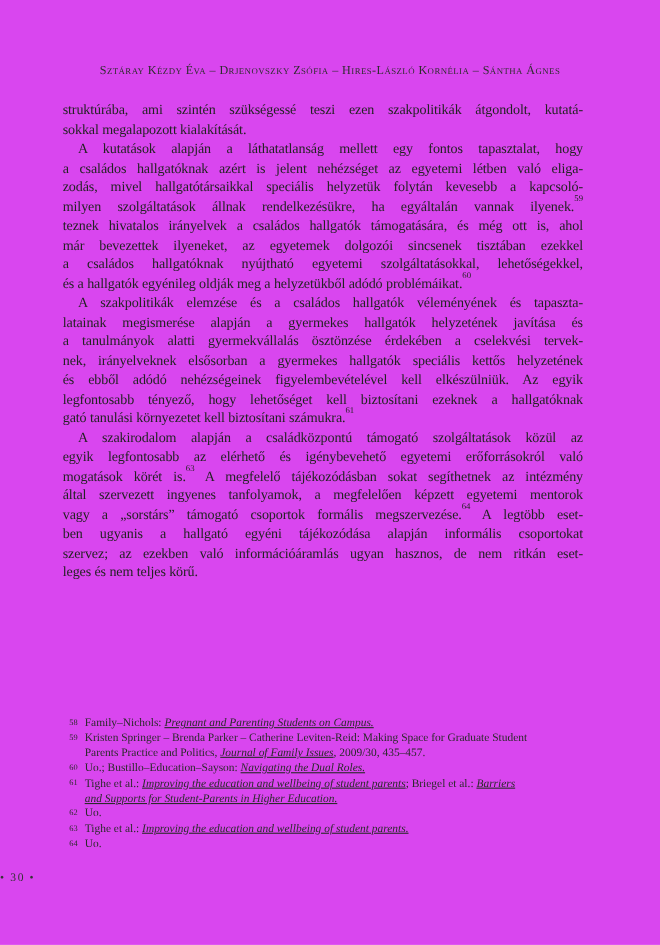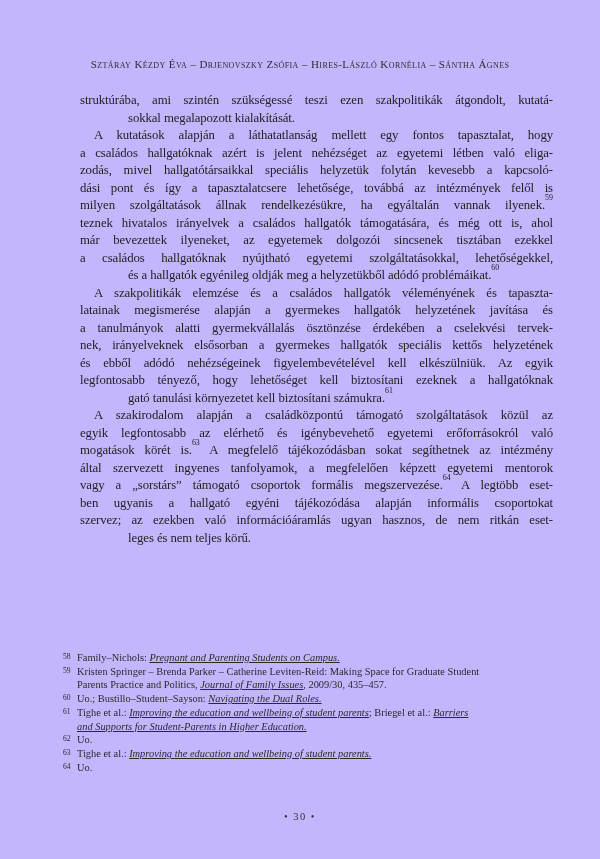--- a/index.html
+++ b/index.html
@@ -7,7 +7,7 @@
     position: relative;
     width: 600px;
     height: 859px;
-    background: #c4b5fd;
+    background: #d946ef;
     font-family: "Liberation Serif", "DejaVu Serif", serif;
     color: #232323;
     overflow: hidden;

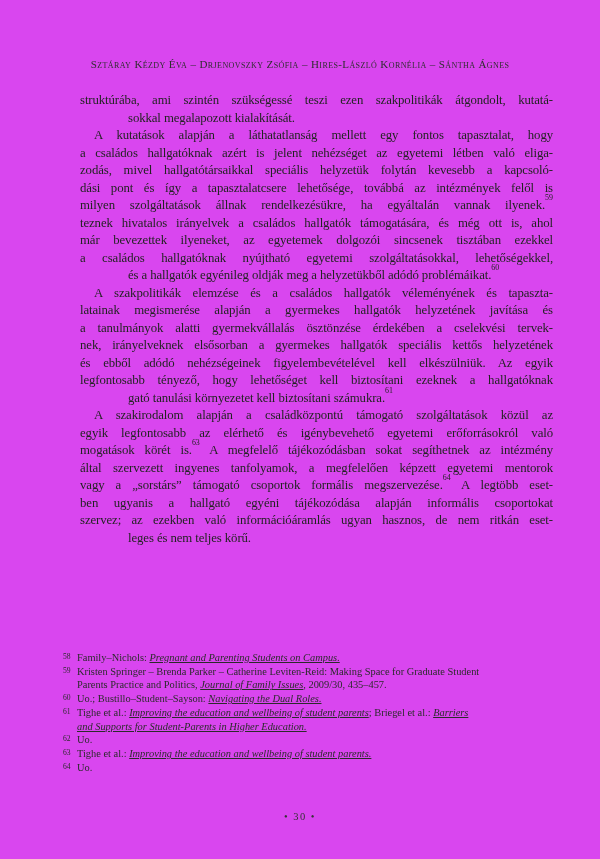--- a/index.html
+++ b/index.html
@@ -26,7 +26,7 @@
   .body-text {
     position: absolute;
     top: 92px;
-    left: 80px;
+    left: 57px;
     width: 473px;
     font-size: 12.8px;
     line-height: 17.5px;

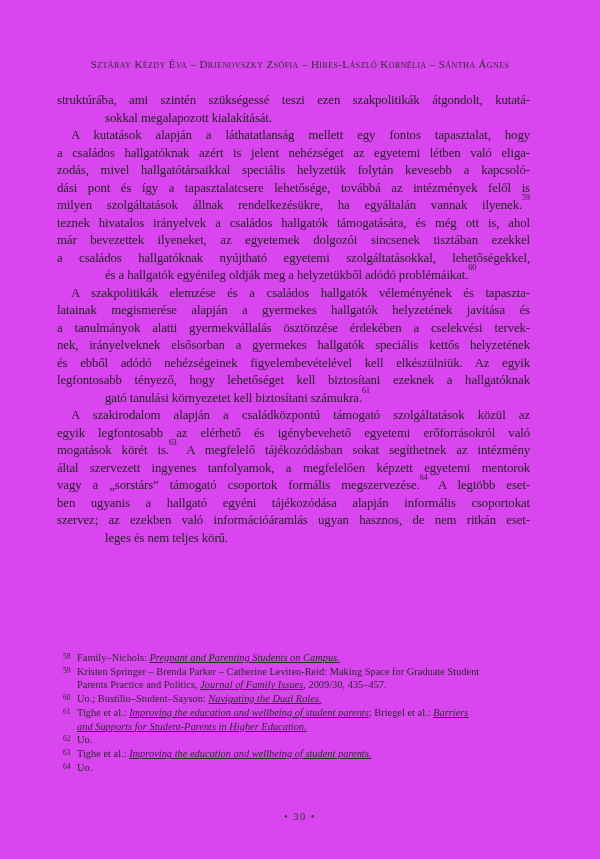--- a/index.html
+++ b/index.html
@@ -40,7 +40,7 @@
     height: 17.5px;
     overflow: visible;
   }
-  .line.lastline { text-align-last: left; margin-left: 48px; }
+  .line.lastline { text-align-last: left; }
   .para.indent .line:first-child { text-indent: 14px; }
   sup.ref {
     font-size: 0.62em;

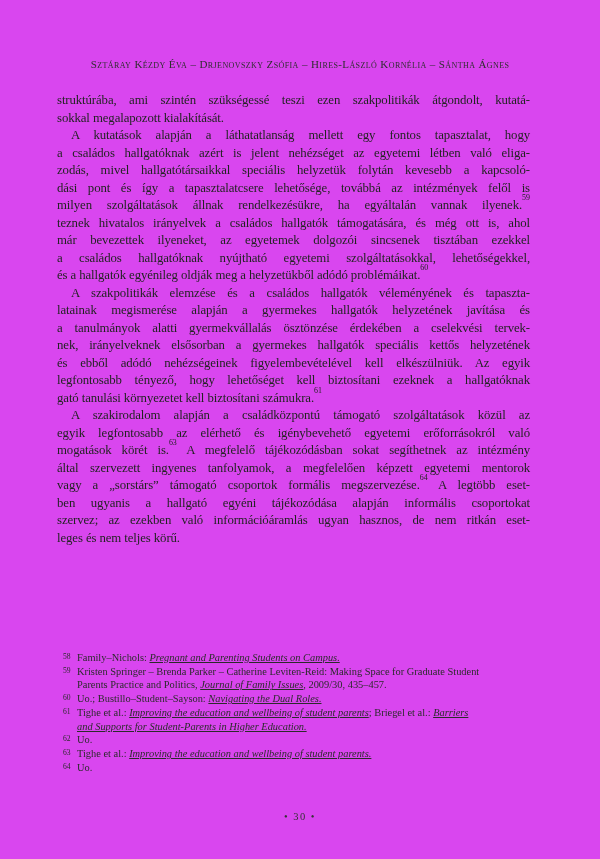--- a/index.html
+++ b/index.html
@@ -98,7 +98,6 @@
         <div class="line">A kutatások alapján a láthatatlanság mellett egy fontos tapasztalat, hogy</div>
         <div class="line">a családos hallgatóknak azért is jelent nehézséget az egyetemi létben való eliga-</div>
         <div class="line">zodás, mivel hallgatótársaikkal speciális helyzetük folytán kevesebb a kapcsoló-</div>
-        <div class="line">dási pont és így a tapasztalatcsere lehetősége, továbbá az intézmények felől is</div>
         <div class="line">milyen szolgáltatások állnak rendelkezésükre, ha egyáltalán vannak ilyenek.<sup class="ref">59</sup></div>
         <div class="line">teznek hivatalos irányelvek a családos hallgatók támogatására, és még ott is, ahol</div>
         <div class="line">már bevezettek ilyeneket, az egyetemek dolgozói sincsenek tisztában ezekkel</div>

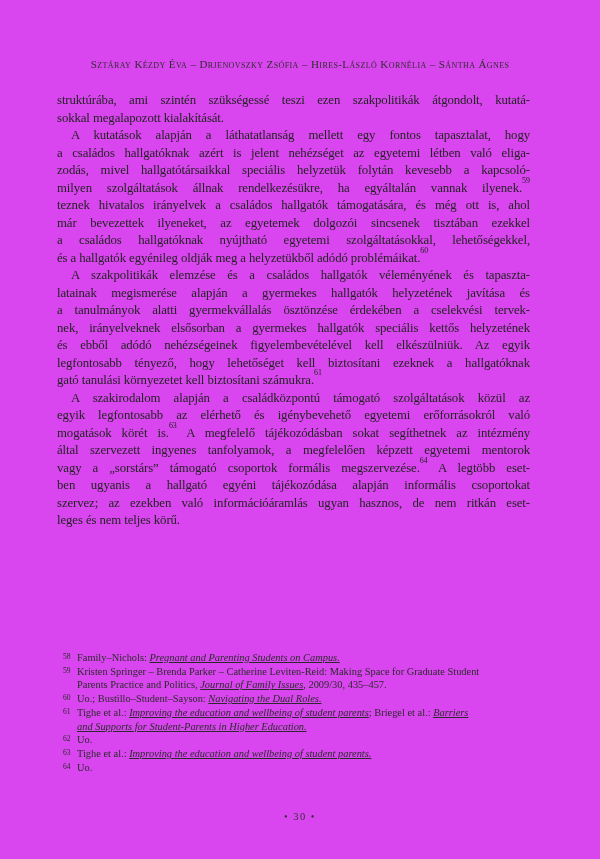--- a/index.html
+++ b/index.html
@@ -129,7 +129,7 @@
       <div class="fn"><span class="fn-num">58</span><span>Family–Nichols: </span><span class="it">Pregnant and Parenting Students on Campus.</span></div>
       <div class="fn"><span class="fn-num">59</span><span>Kristen Springer – Brenda Parker – Catherine Leviten-Reid: Making Space for Graduate Student
 Parents Practice and Politics, </span><span class="it">Journal of Family Issues</span><span>, 2009/30, 435–457.</span></div>
-      <div class="fn"><span class="fn-num">60</span><span>Uo.; Bustillo–Student–Sayson: </span><span class="it">Navigating the Dual Roles.</span></div>
+      <div class="fn"><span class="fn-num">60</span><span>Uo.; Bustillo–Education–Sayson: </span><span class="it">Navigating the Dual Roles.</span></div>
       <div class="fn"><span class="fn-num">61</span><span>Tighe et al.: </span><span class="it">Improving the education and wellbeing of student parents</span><span>; Briegel et al.: </span><span class="it">Barriers
 and Supports for Student-Parents in Higher Education.</span></div>
       <div class="fn"><span class="fn-num">62</span><span>Uo.</span></div>

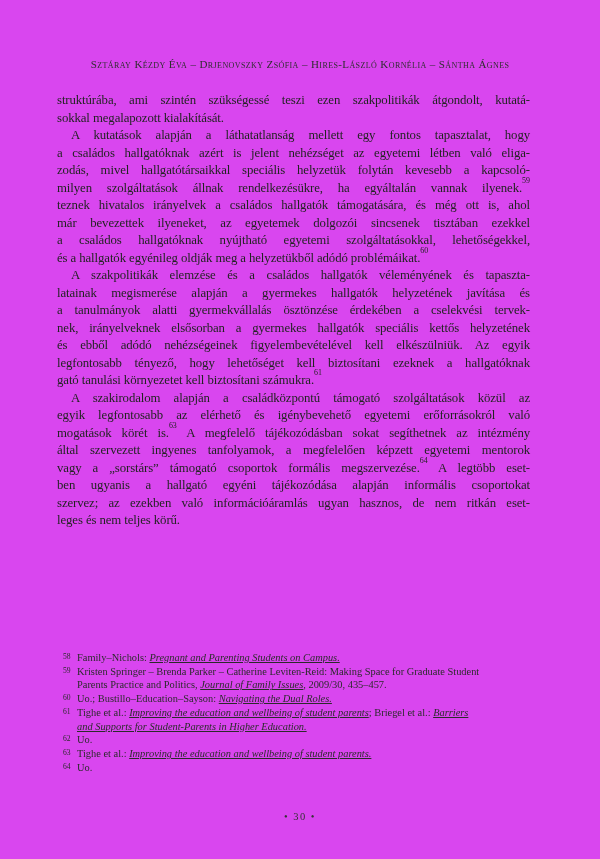--- a/index.html
+++ b/index.html
@@ -74,10 +74,9 @@
   .it { font-style: italic; text-decoration: underline; }
   .page-number {
     position: absolute;
-    top: 811px;
+    top: 793px;
     left: 0;
     width: 100%;
-    text-align: center;
     font-size: 10.5px;
     letter-spacing: 1.5px;
     color: #333333;

